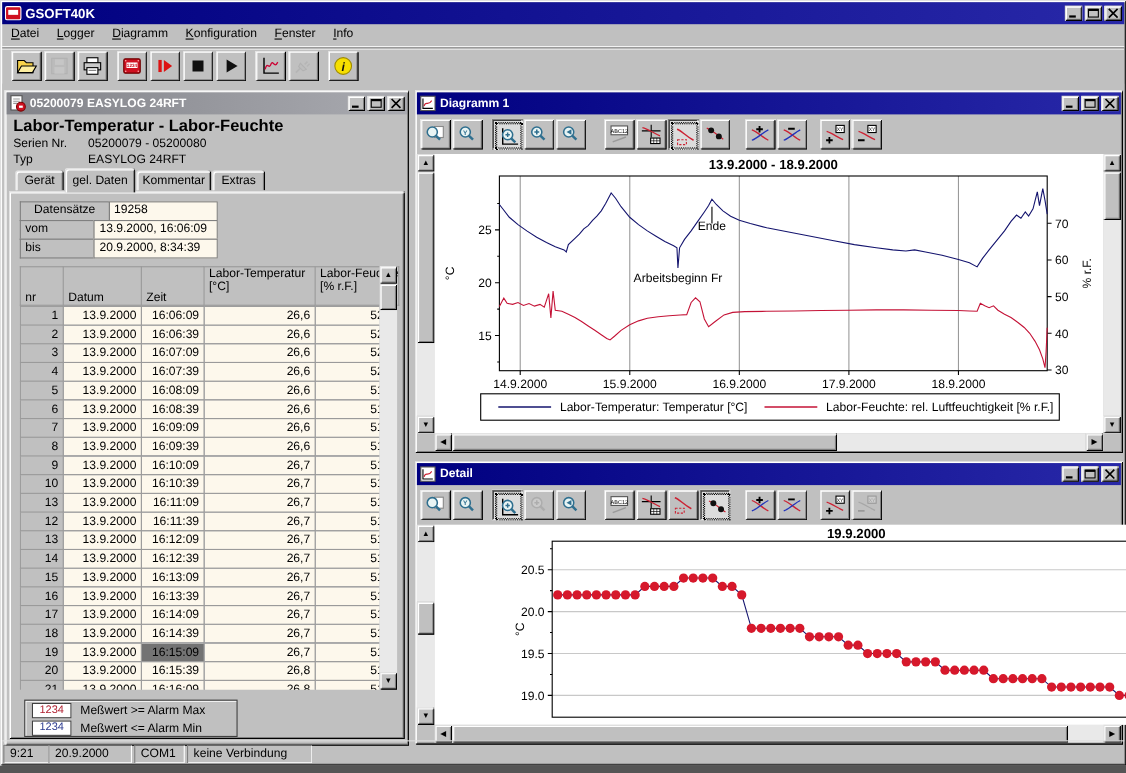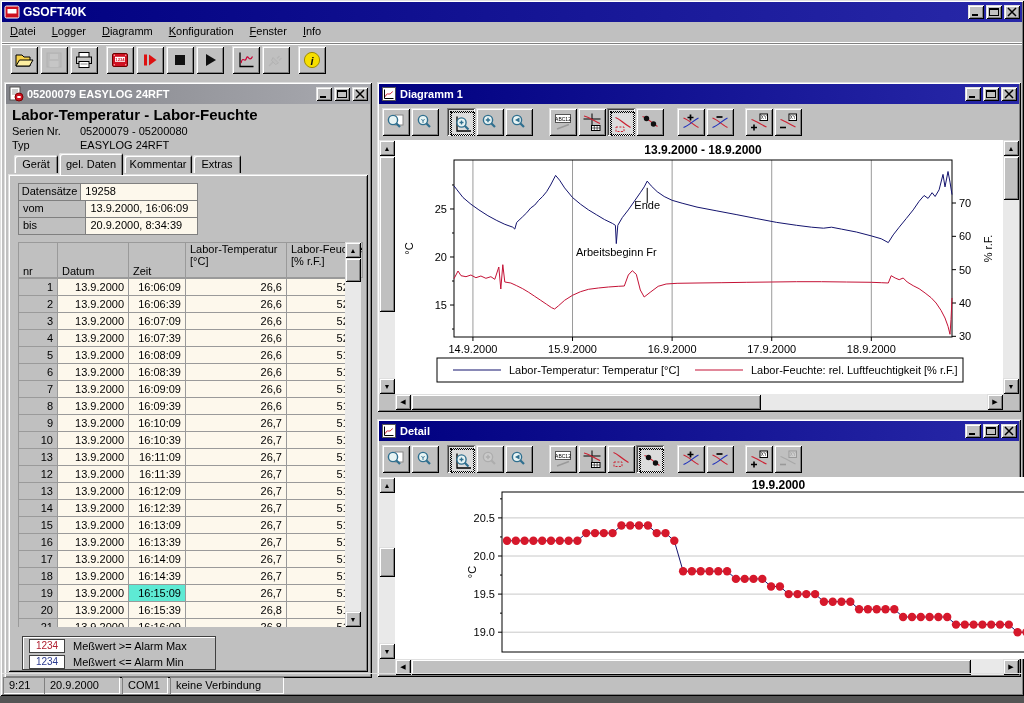--- a/index.html
+++ b/index.html
@@ -218,7 +218,7 @@
 
         <div class="abs" id="infogrid" style="left:10px;top:9px;width:180px;">
             <div style="display: flex; height: 17px;">
-              <div class="cellL" style="width: 66px; padding: 1px 0; margin-bottom: -1px; text-align: center;">Datensätze</div>
+              <div class="cellL" style="width: 66px; padding: 1px 12px; margin-bottom: -1px;">Datensätze</div>
               <div class="cellV" style="width: 116px; padding: 1px 4px; margin-bottom: -1px; margin-left: -1px;">19258</div>
             </div>
             <div style="display: flex; height: 17px;">

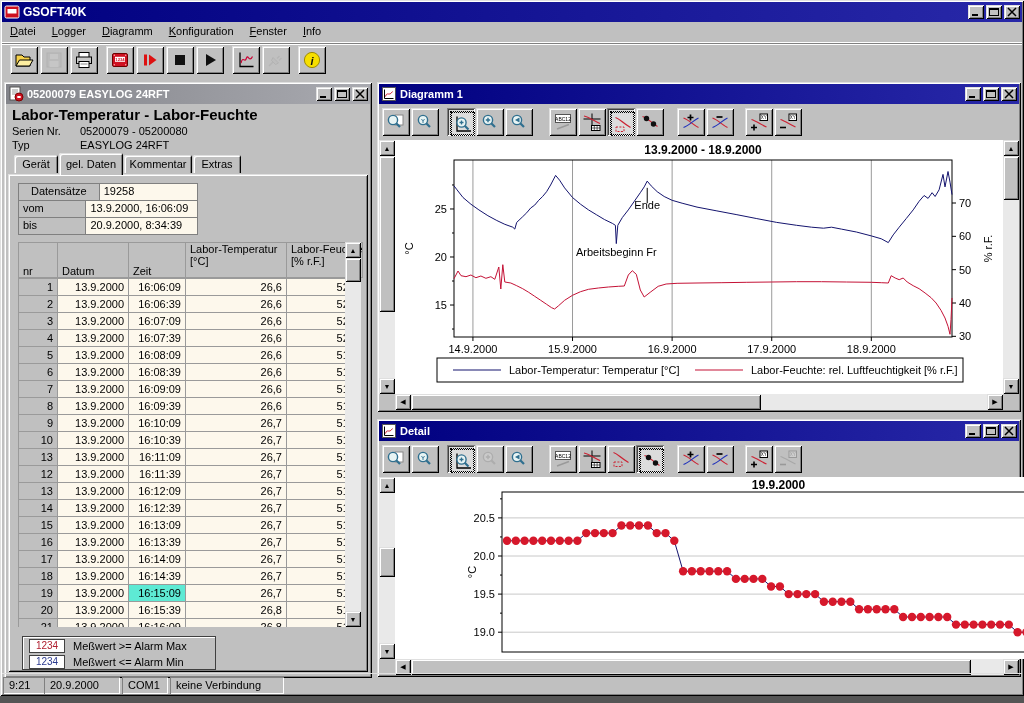--- a/index.html
+++ b/index.html
@@ -376,7 +376,7 @@
                   <tr>
                     <td style="width: 30px; text-align: right; background: rgb(192, 192, 192);">19</td>
                     <td style="width: 62px; text-align: right; background: rgb(253, 248, 236);">13.9.2000</td>
-                    <td style="width: 48px; text-align: right; background: #5eead4;">16:15:09</td>
+                    <td style="width: 48px; text-align: right; background: #737373;">16:15:09</td>
                     <td style="width: 92px; text-align: right; background: rgb(253, 248, 236);">26,7</td>
                     <td style="width: 67px; text-align: right; background: rgb(253, 248, 236);">51,3</td>
                   </tr>

